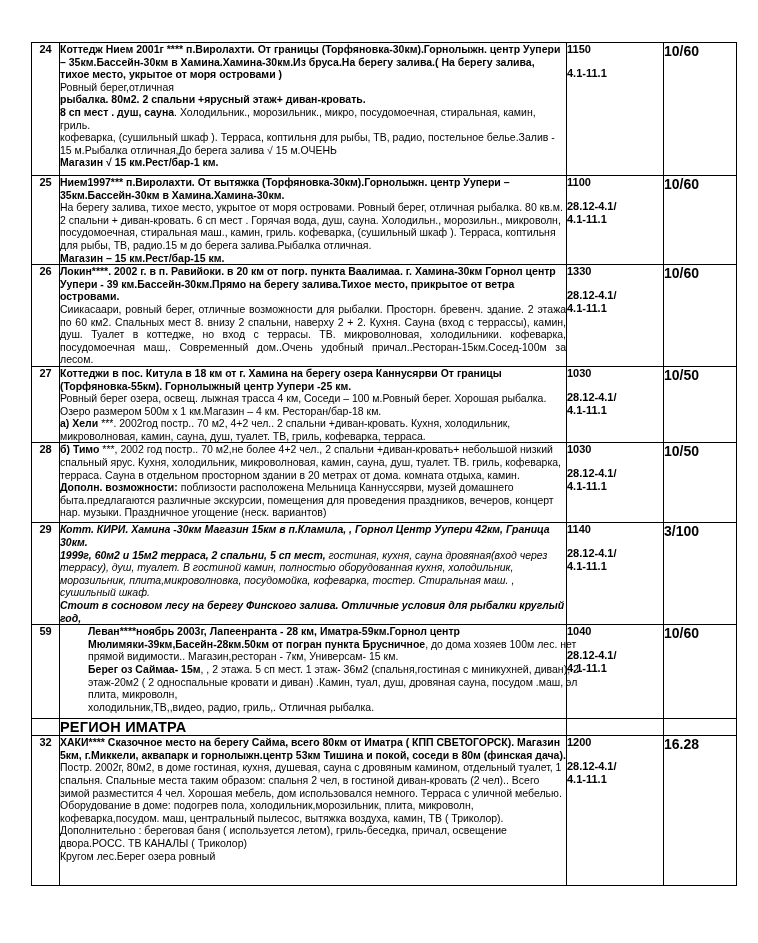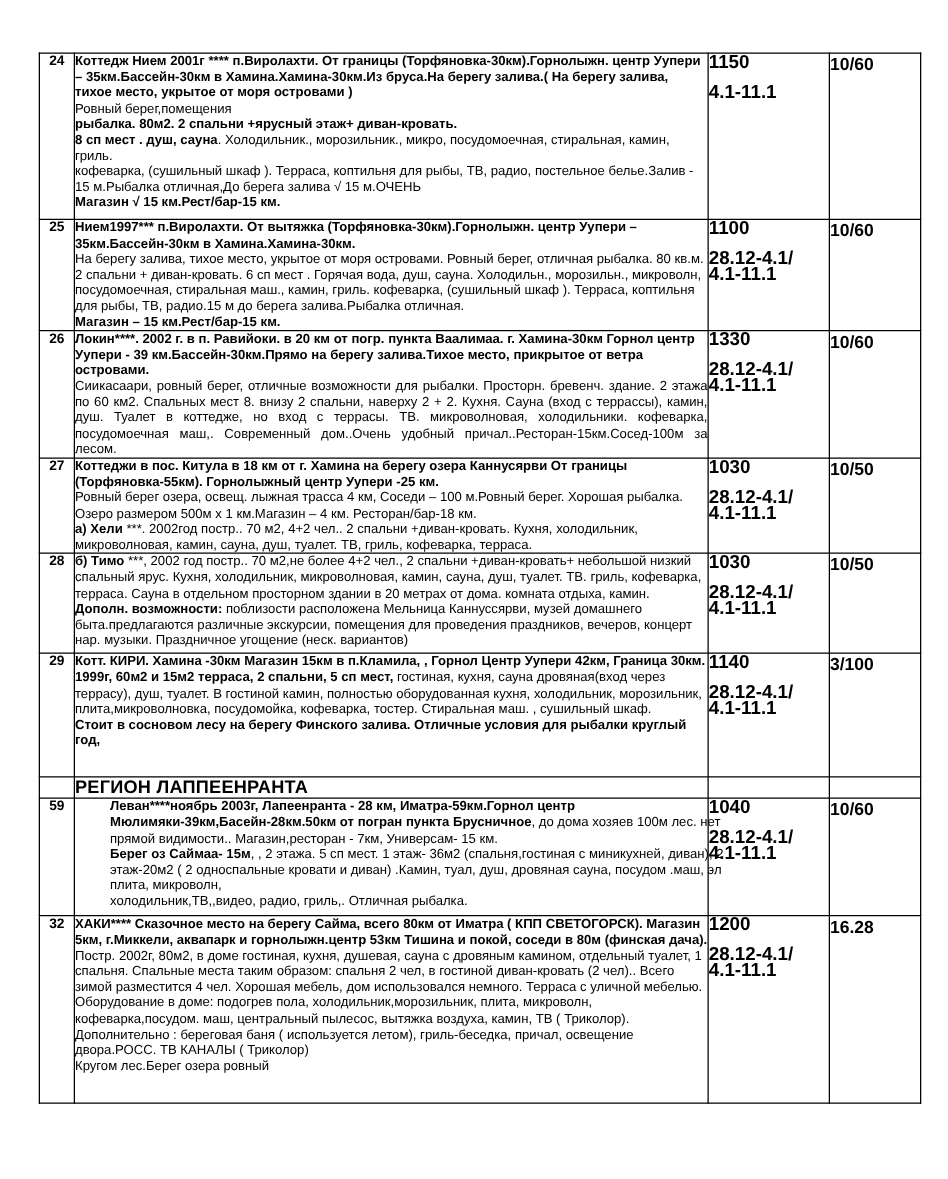--- a/index.html
+++ b/index.html
@@ -19,7 +19,7 @@
   .para { font-size:10.5px; line-height:12.6px; }
   .para.justify { text-align:justify; }
   .para b { font-weight:bold; }
-  td.price { font-weight:bold; font-size:15px; line-height:13px; padding:7px 2px 0 9px; }
+  td.price { font-weight:bold; font-size:11px; line-height:13px; padding:7px 2px 0 9px; }
   .dates { margin-top:11px; }
   td.fee { font-weight:bold; font-size:14px; padding:7px 2px 0 8px; }
   td.section { font-weight:bold; font-size:14.5px; padding:1px 2px 2px 4px; letter-spacing:0.2px; }

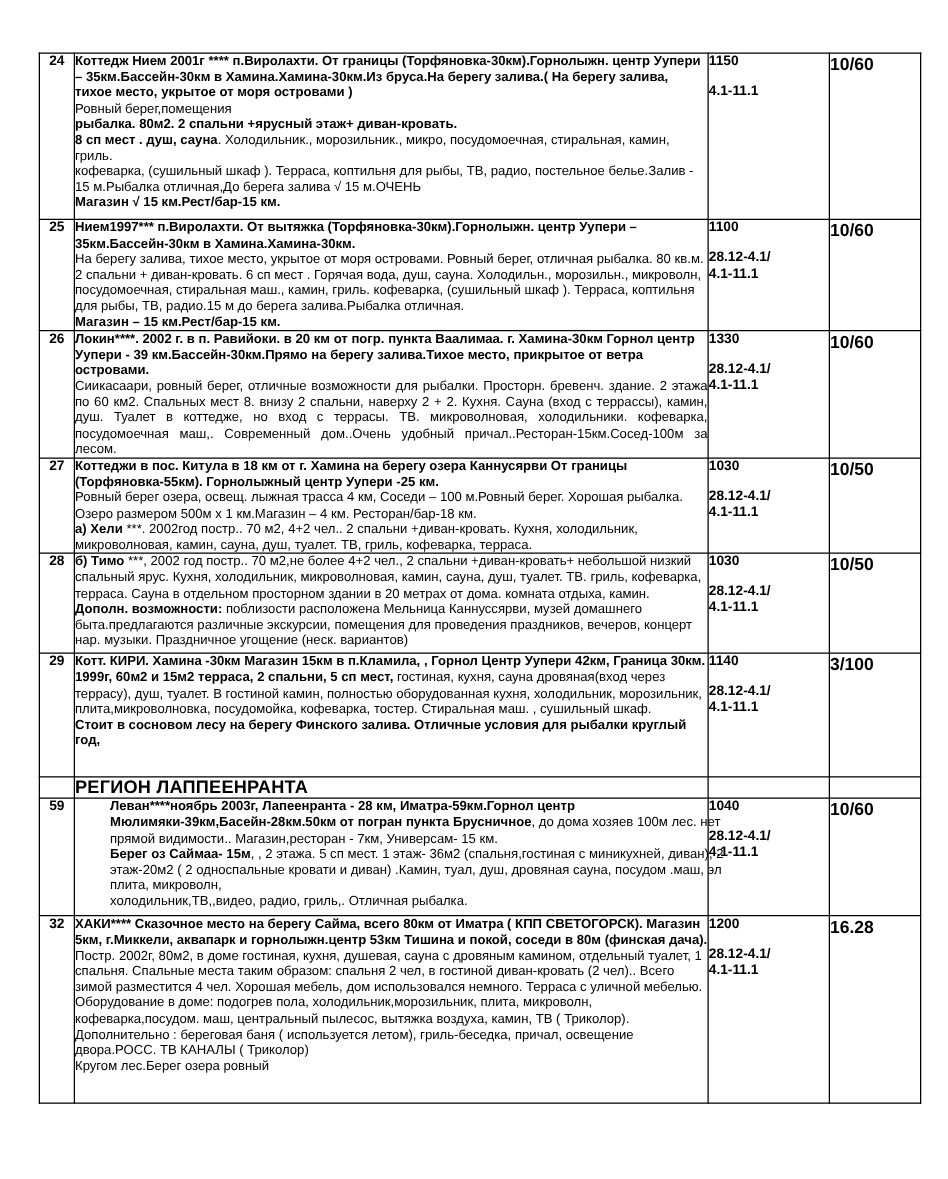--- a/index.html
+++ b/index.html
@@ -41,7 +41,7 @@
           <td class="desc">
             <div class="desc-inner" style="min-height: 132px;">
               <div class="para"><b>Коттедж Нием 2001г **** п.Виролахти. От границы  (Торфяновка-30км).Горнолыжн. центр Уупери – 35км.Бассейн-30км в Хамина.Хамина-30км.Из бруса.На берегу залива.( На берегу залива, тихое место, укрытое от моря островами )</b></div>
-              <div class="para"><span>Ровный берег,помещения</span></div>
+              <div class="para"><span>Ровный берег,отличная</span></div>
               <div class="para"><b>рыбалка.  80м2. 2 спальни +ярусный этаж+ диван-кровать.</b></div>
               <div class="para"><b>8 сп мест . душ, сауна</b><span>. Холодильник., морозильник., микро, посудомоечная, стиральная, камин, гриль.</span></div>
               <div class="para"><span>кофеварка, (сушильный шкаф ). Терраса, коптильня для рыбы, ТВ, радио, постельное белье.Залив - 15 м.Рыбалка отличная,До берега залива √ 15 м.ОЧЕНЬ</span></div>

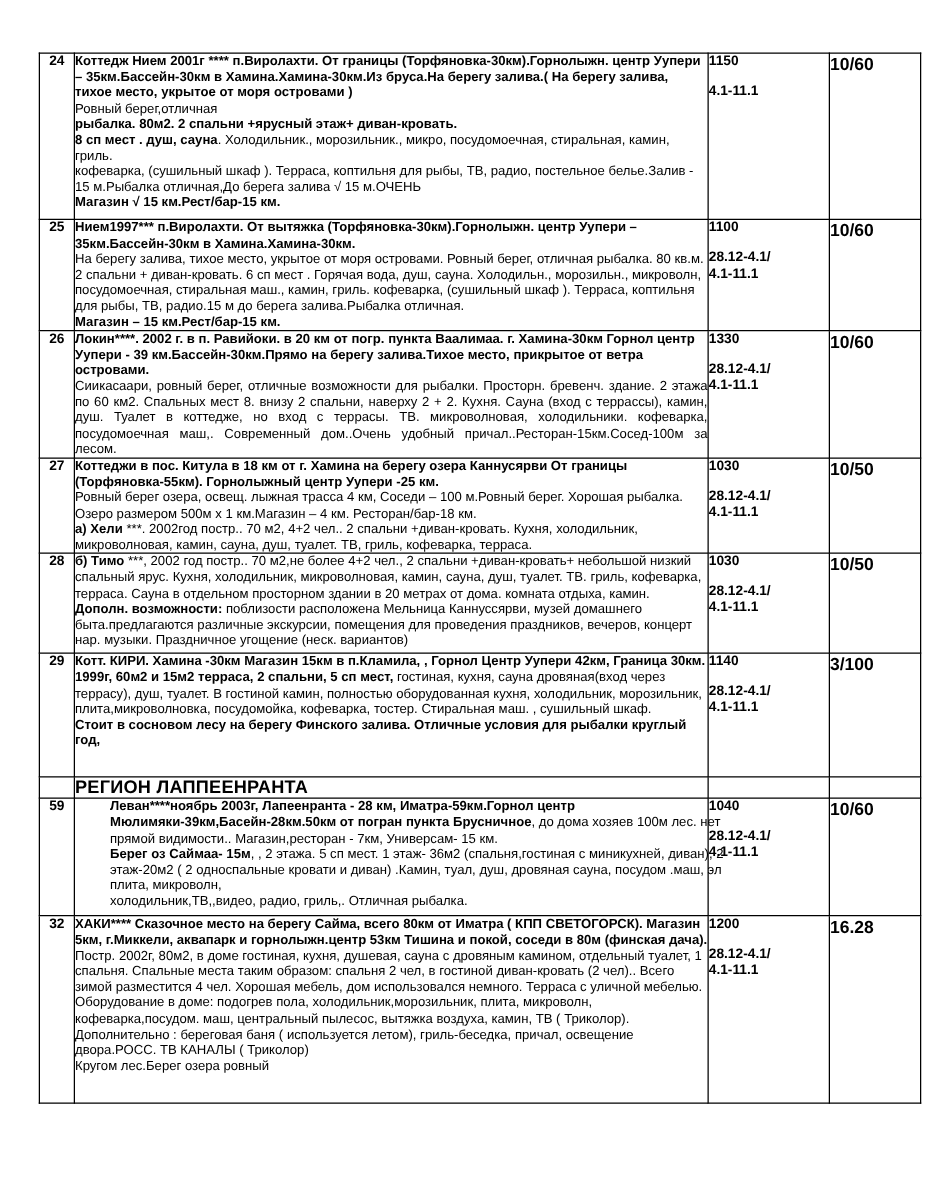--- a/index.html
+++ b/index.html
@@ -45,7 +45,7 @@
               <div class="para"><b>рыбалка.  80м2. 2 спальни +ярусный этаж+ диван-кровать.</b></div>
               <div class="para"><b>8 сп мест . душ, сауна</b><span>. Холодильник., морозильник., микро, посудомоечная, стиральная, камин, гриль.</span></div>
               <div class="para"><span>кофеварка, (сушильный шкаф ). Терраса, коптильня для рыбы, ТВ, радио, постельное белье.Залив - 15 м.Рыбалка отличная,До берега залива √ 15 м.ОЧЕНЬ</span></div>
-              <div class="para"><b>Магазин √ 15 км.Рест/бар-15 км.</b></div>
+              <div class="para"><b>Магазин √ 15 км.Рест/бар-1 км.</b></div>
             </div>
           </td>
           <td class="price">

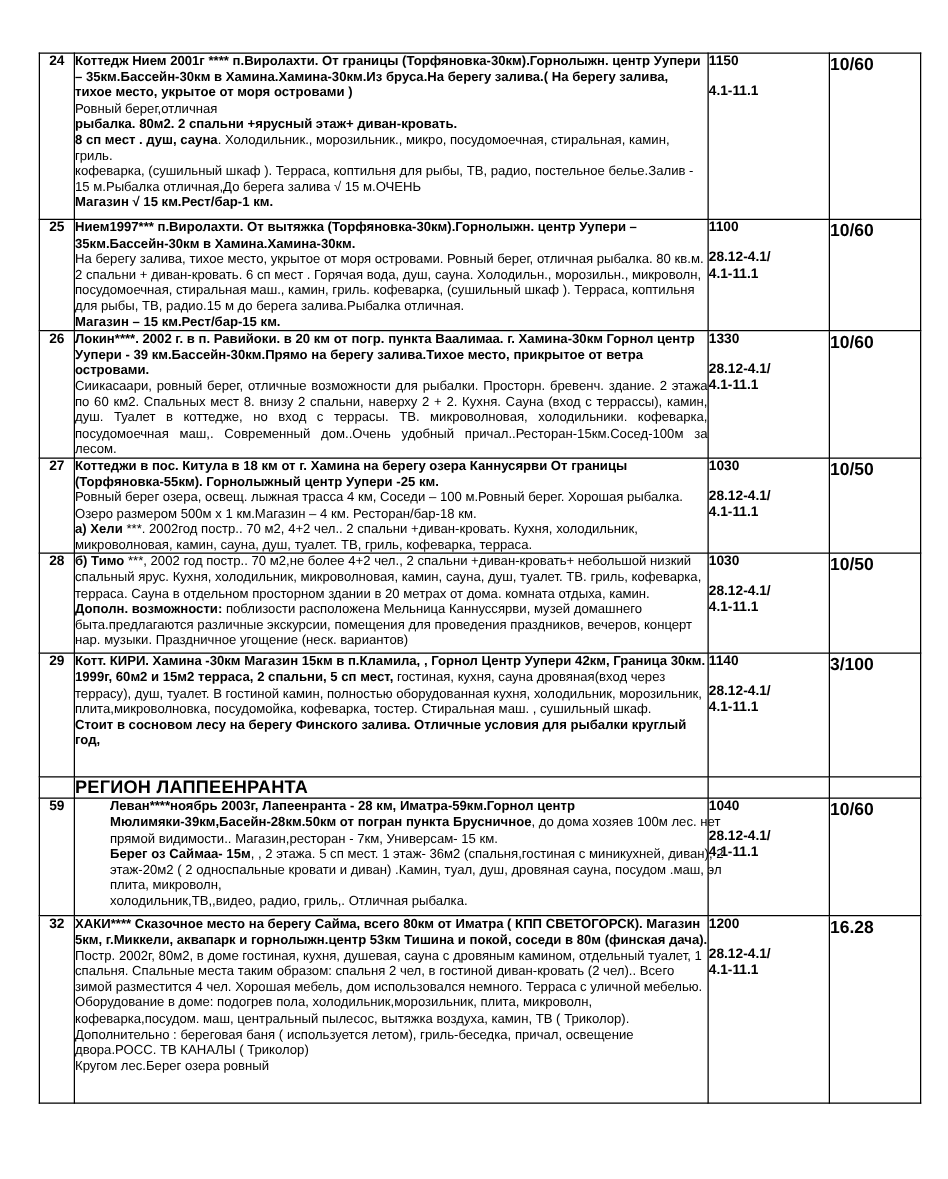--- a/index.html
+++ b/index.html
@@ -139,7 +139,7 @@
         <tr>
           <td class="num">29</td>
           <td class="desc">
-            <div class="desc-inner" style="min-height: 98px;">
+            <div class="desc-inner" style="min-height: 98px; font-style: italic;">
               <div class="para"><b>Котт. КИРИ. Хамина -30км Магазин 15км в п.Кламила, , Горнол Центр Уупери 42км, Граница 30км.</b></div>
               <div class="para"><b>1999г, 60м2 и 15м2 терраса, 2 спальни, 5 сп мест,</b><span> гостиная, кухня, сауна дровяная(вход через террасу), душ, туалет. В гостиной камин, полностью оборудованная кухня, холодильник, морозильник, плита,микроволновка, посудомойка, кофеварка, тостер. Стиральная маш. , сушильный шкаф.</span></div>
               <div class="para"><b>Стоит в сосновом лесу на берегу Финского залива. Отличные условия для рыбалки круглый год,</b></div>

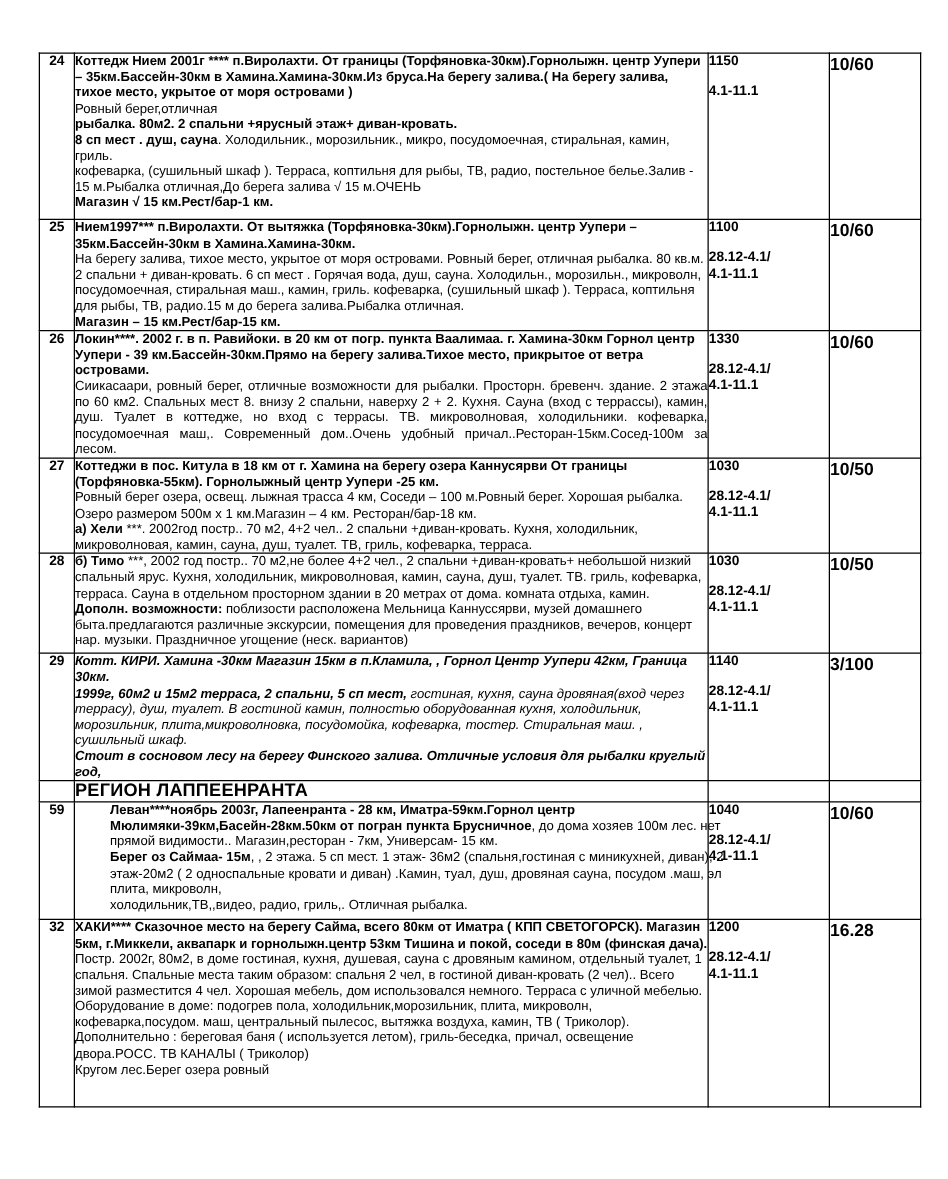--- a/index.html
+++ b/index.html
@@ -157,12 +157,6 @@
           </td>
         </tr>
         <tr>
-          <td class="num"></td>
-          <td class="section">РЕГИОН  ЛАППЕЕНРАНТА</td>
-          <td class="price"></td>
-          <td class="fee"></td>
-        </tr>
-        <tr>
           <td class="num">59</td>
           <td class="desc">
             <div class="desc-inner" style="min-height: 93px; margin-left: 28px;">

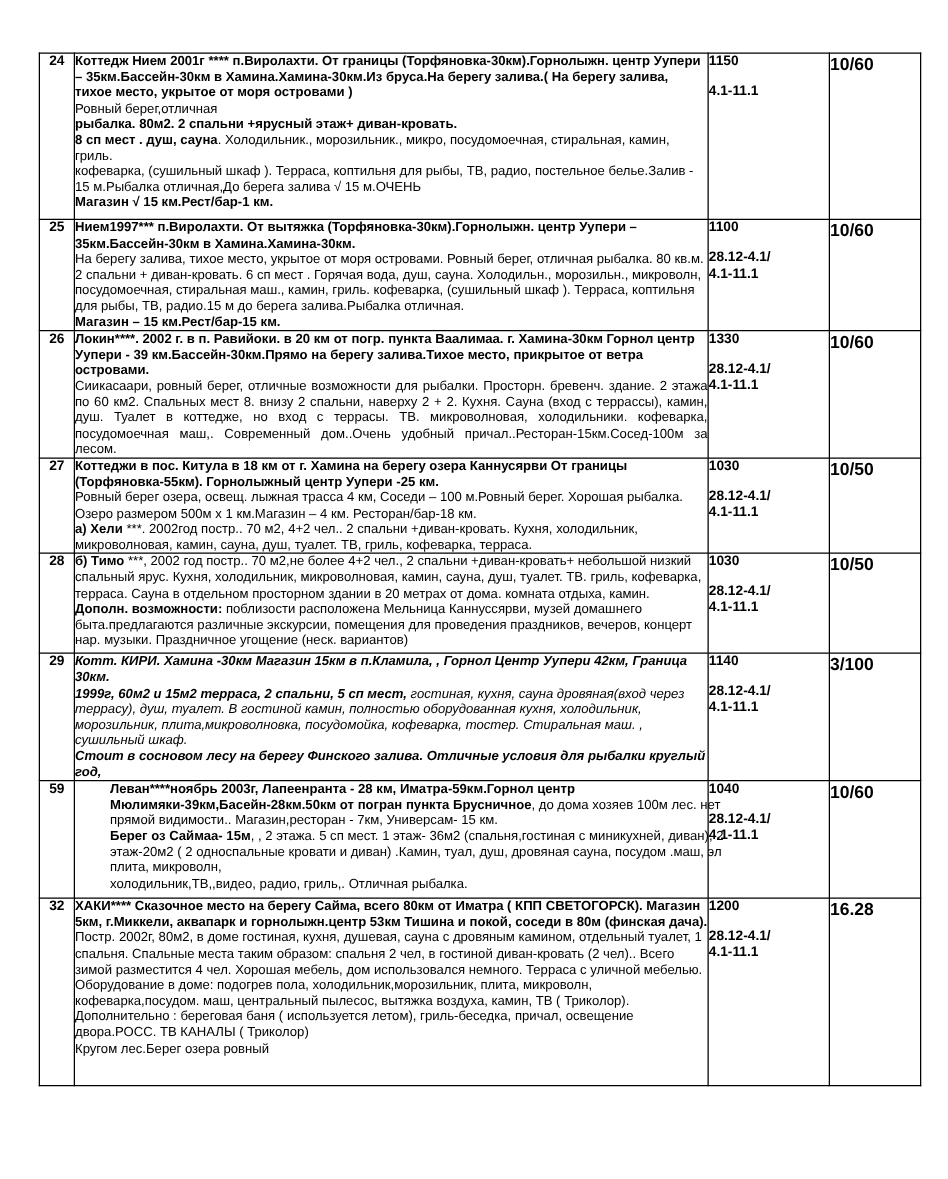--- a/index.html
+++ b/index.html
@@ -177,6 +177,12 @@
           </td>
         </tr>
         <tr>
+          <td class="num"></td>
+          <td class="section">РЕГИОН ИМАТРА</td>
+          <td class="price"></td>
+          <td class="fee"></td>
+        </tr>
+        <tr>
           <td class="num">32</td>
           <td class="desc">
             <div class="desc-inner" style="min-height: 149px;">

